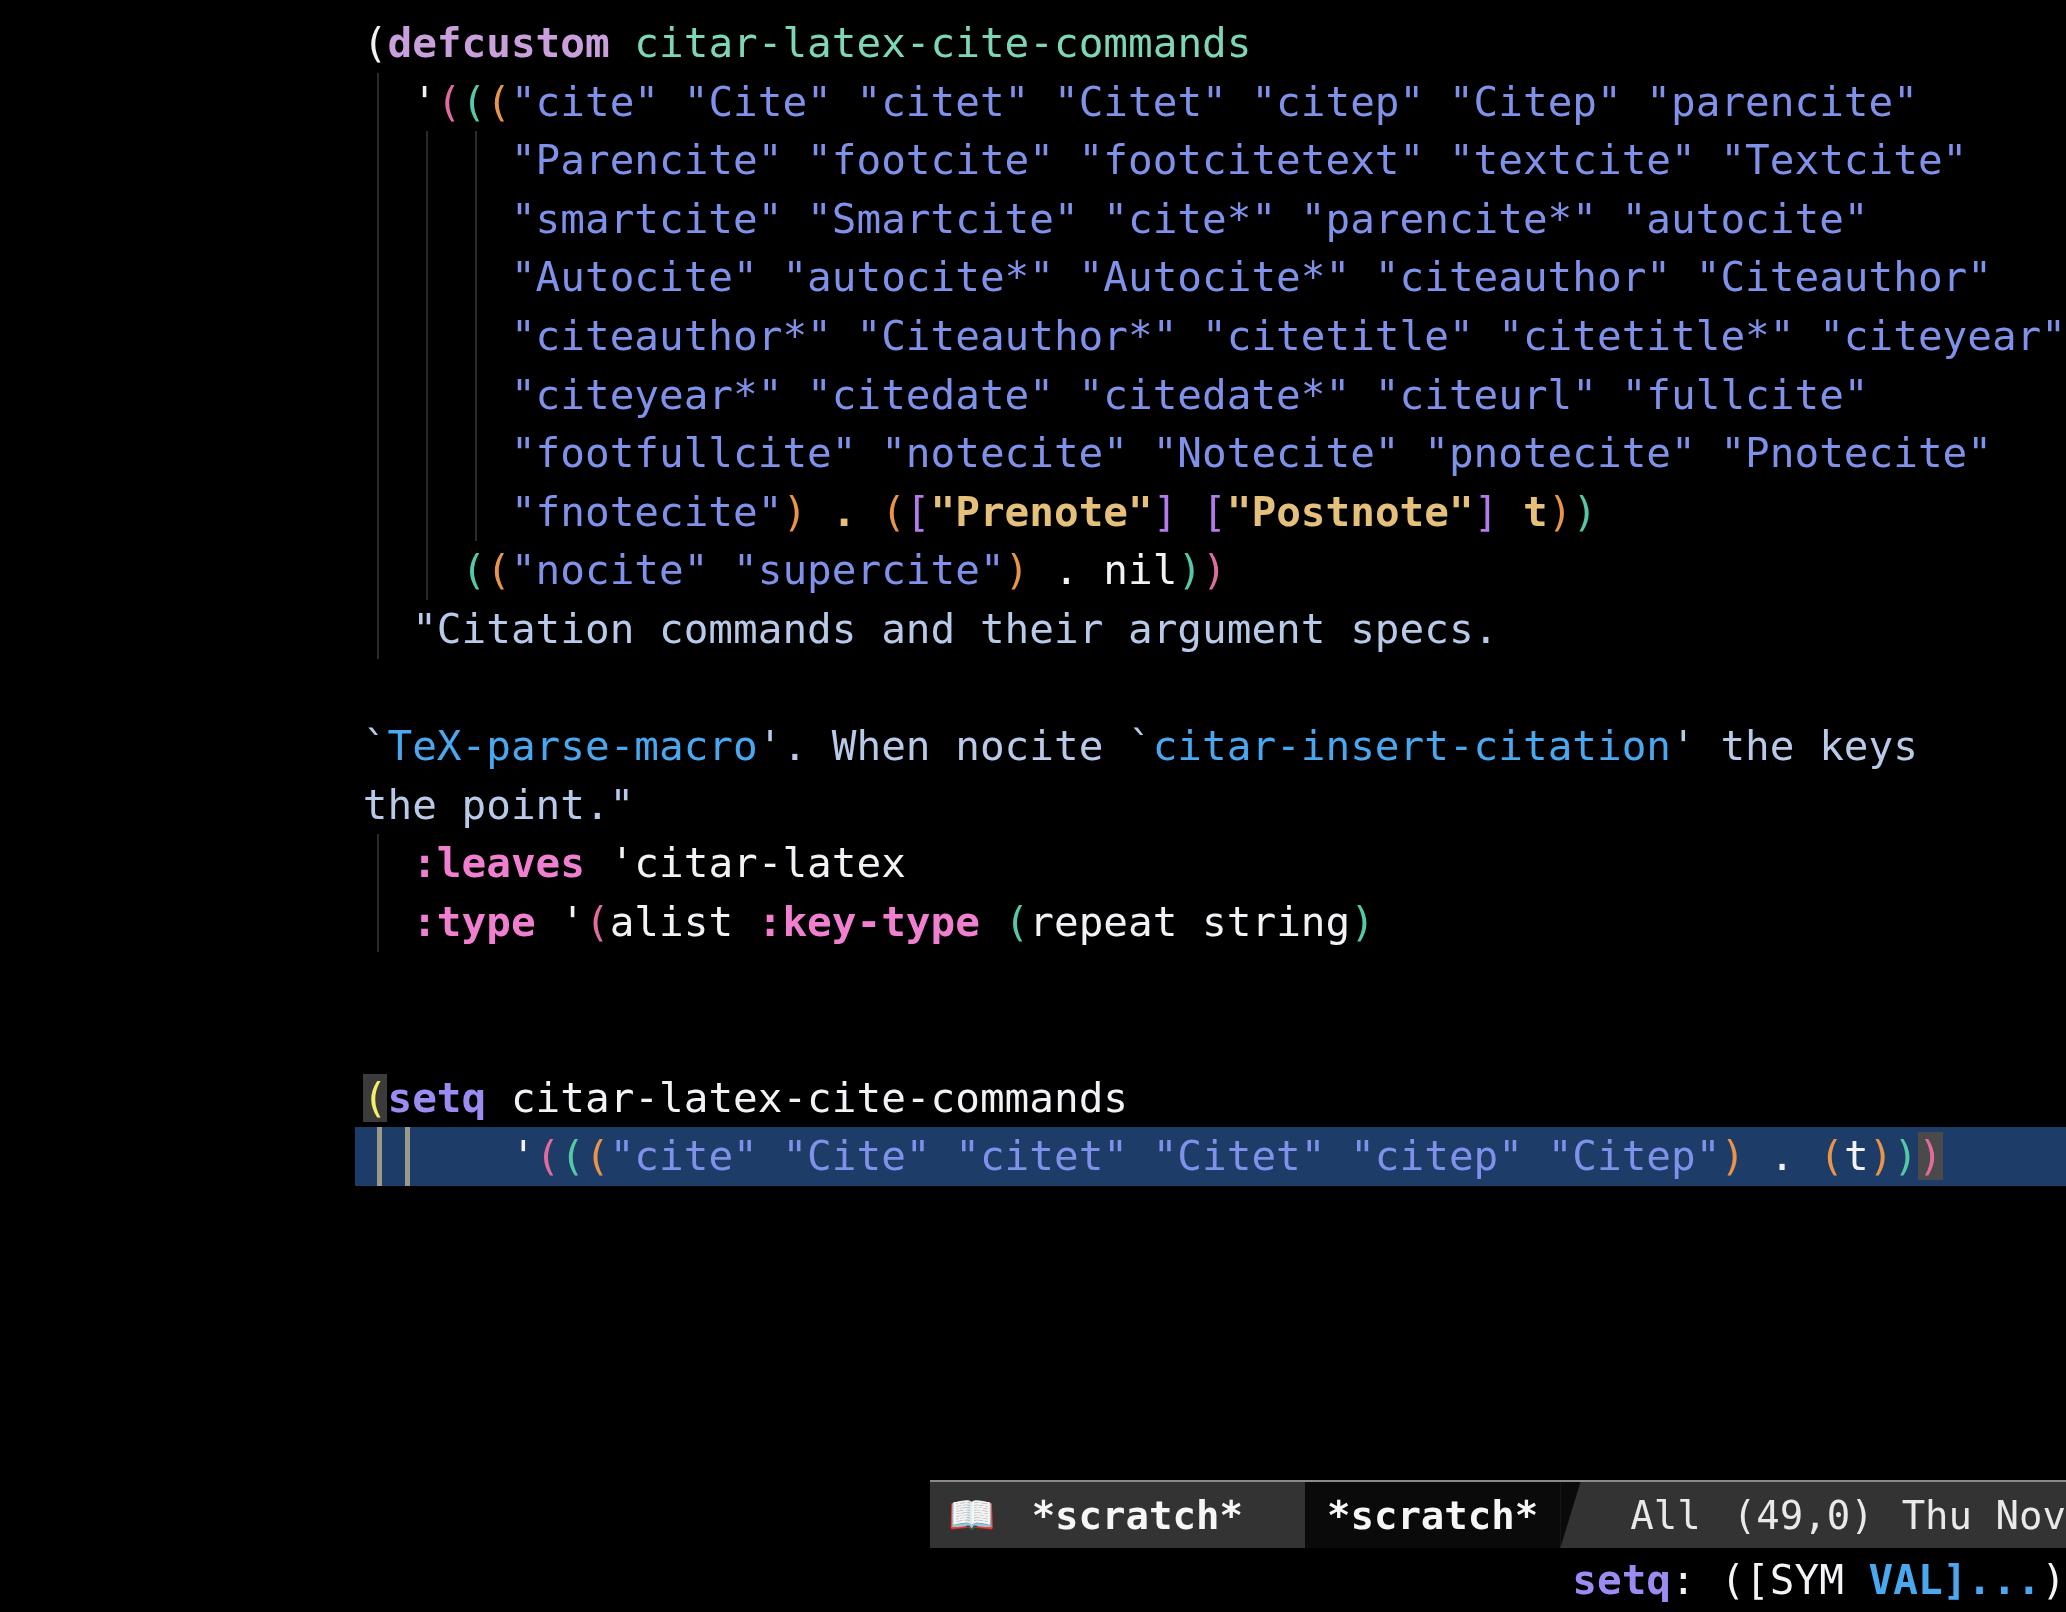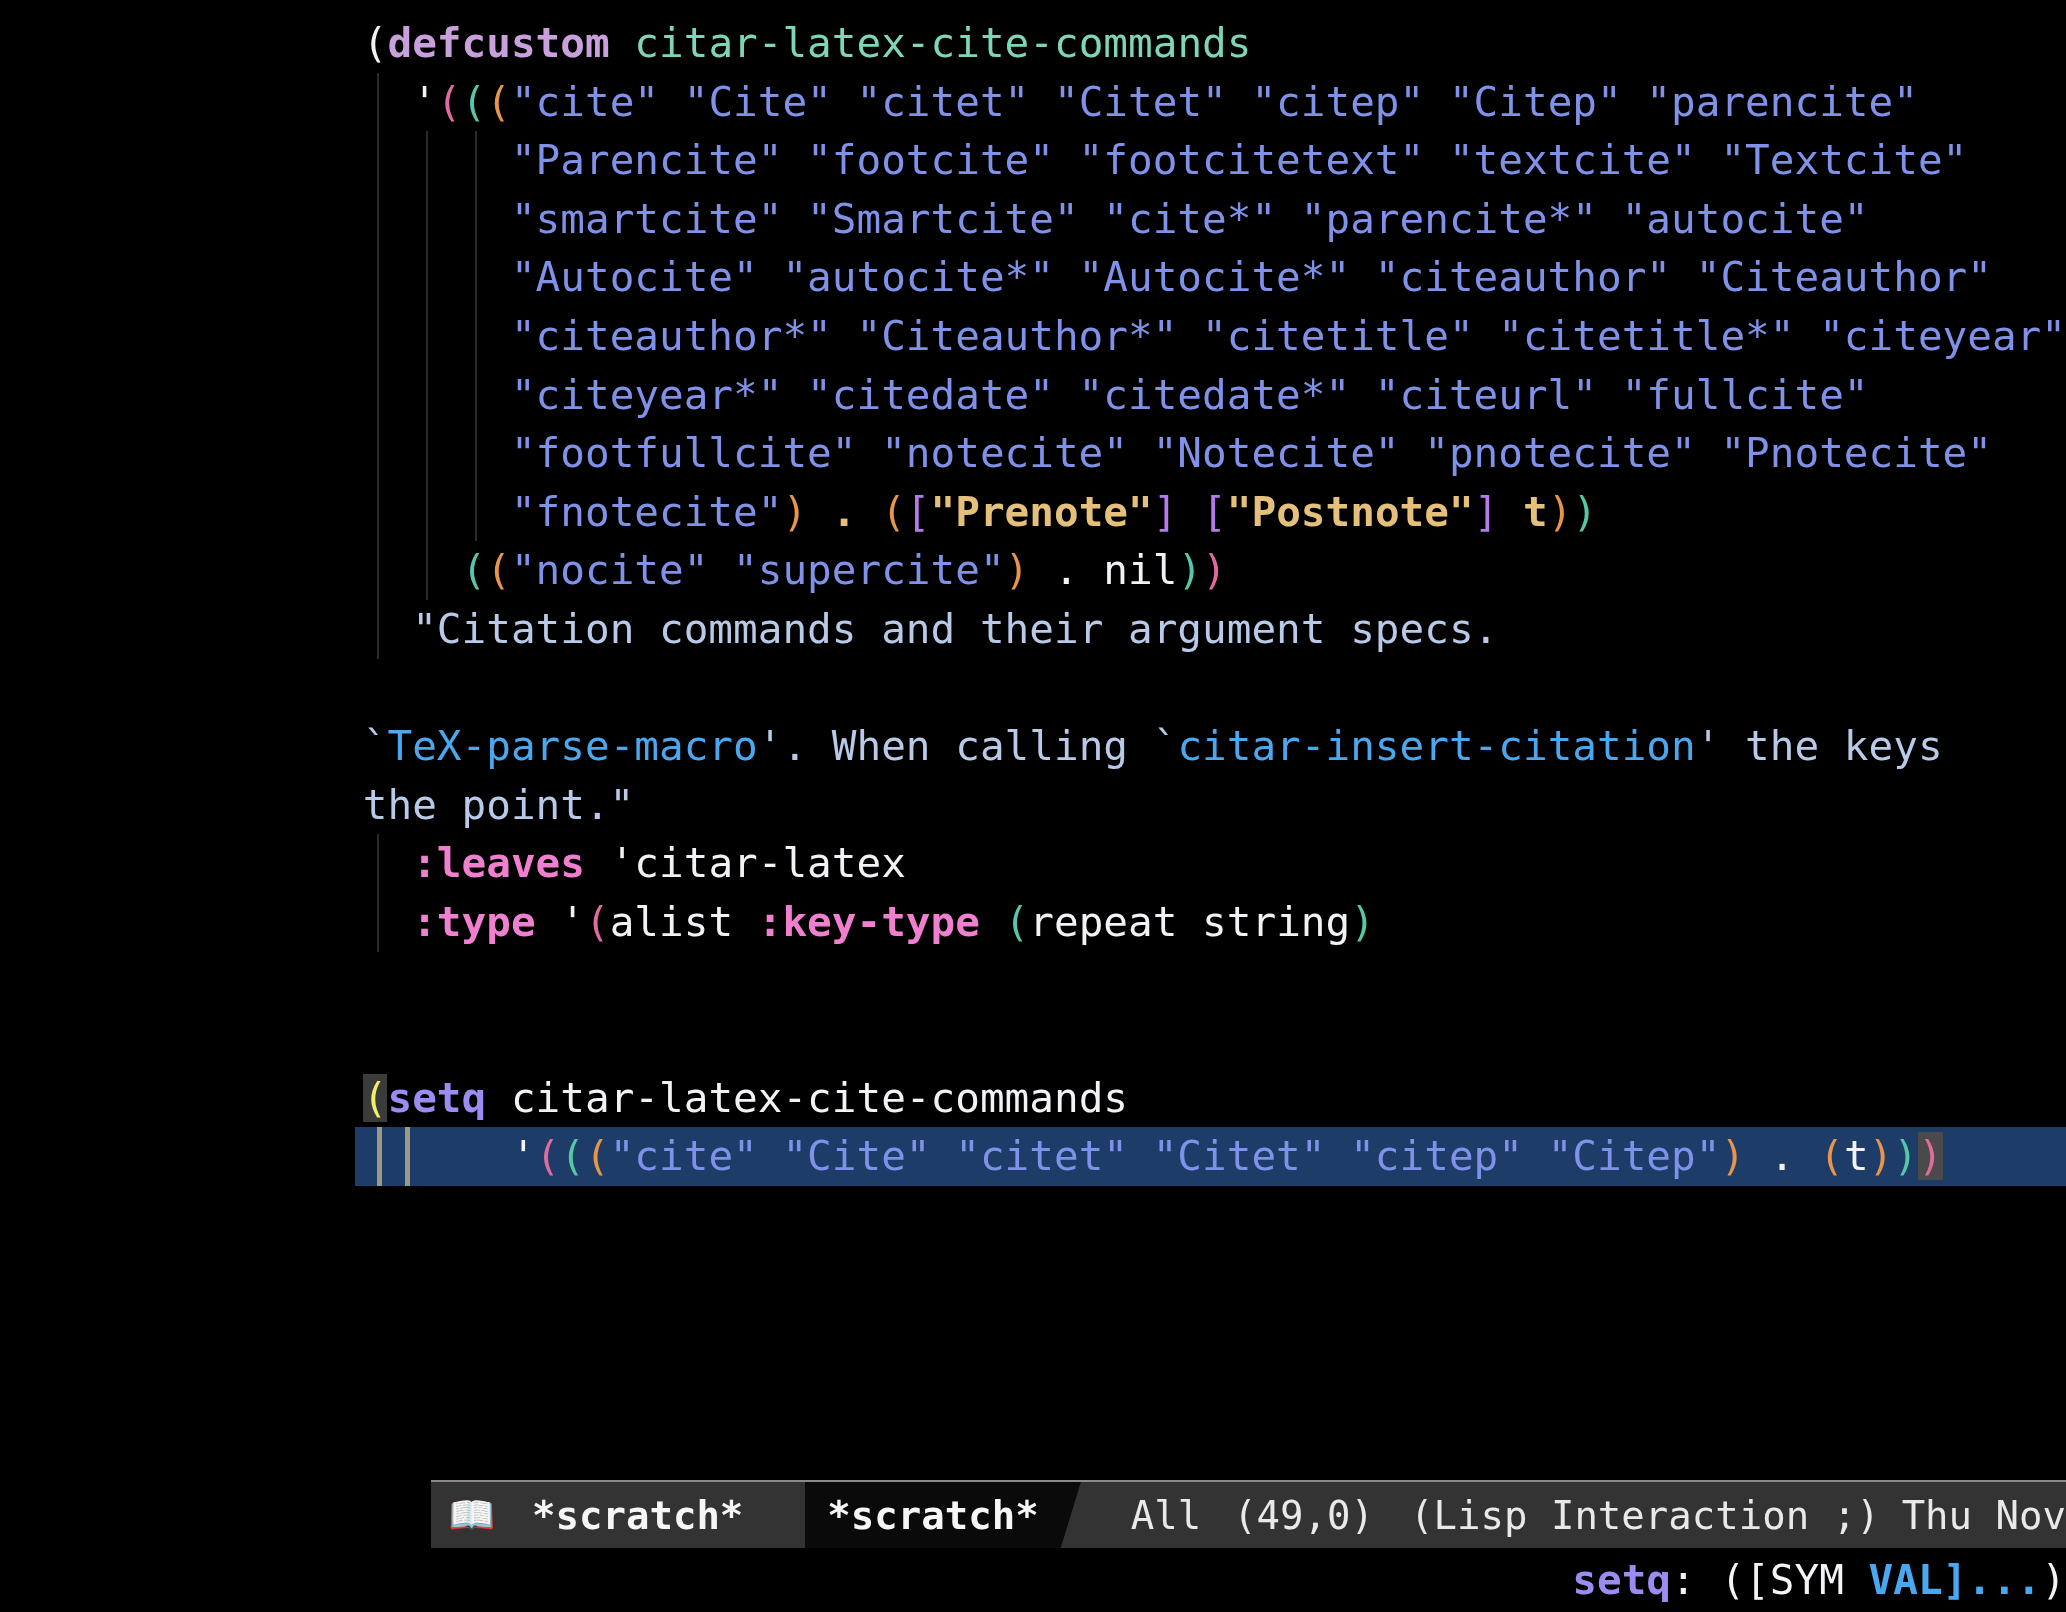--- a/index.html
+++ b/index.html
@@ -177,7 +177,7 @@
       <div class="line"><span class="guide g1"></span><span class="guide g2"></span><span class="plain">    </span><span class="p2">(</span><span class="p3">(</span><span class="str">"nocite" "supercite"</span><span class="p3">)</span><span class="plain"> . </span><span class="plain">nil</span><span class="p2">)</span><span class="p1">)</span></div>
       <div class="line"><span class="guide g1"></span><span class="plain">  </span><span class="doc">"Citation commands and their argument specs.</span></div>
       <div class="line"></div>
-      <div class="line"><span class="doc">`</span><span class="docref">TeX-parse-macro</span><span class="doc">'. When calling `</span><span class="docref">citar-insert-citation</span><span class="doc">' the keys</span></div>
+      <div class="line"><span class="doc">`</span><span class="docref">TeX-parse-macro</span><span class="doc">'. When nocite `</span><span class="docref">citar-insert-citation</span><span class="doc">' the keys</span></div>
       <div class="line"><span class="doc">the point."</span></div>
       <div class="line"><span class="guide g1"></span><span class="plain">  </span><span class="ckw">:leaves</span><span class="plain"> '</span><span class="plain">citar-latex</span></div>
       <div class="line"><span class="guide g1"></span><span class="plain">  </span><span class="ckw">:type</span><span class="plain"> '</span><span class="p1">(</span><span class="plain">alist </span><span class="ckw">:key-type</span><span class="plain"> </span><span class="p2">(</span><span class="plain">repeat string</span><span class="p2">)</span></div>

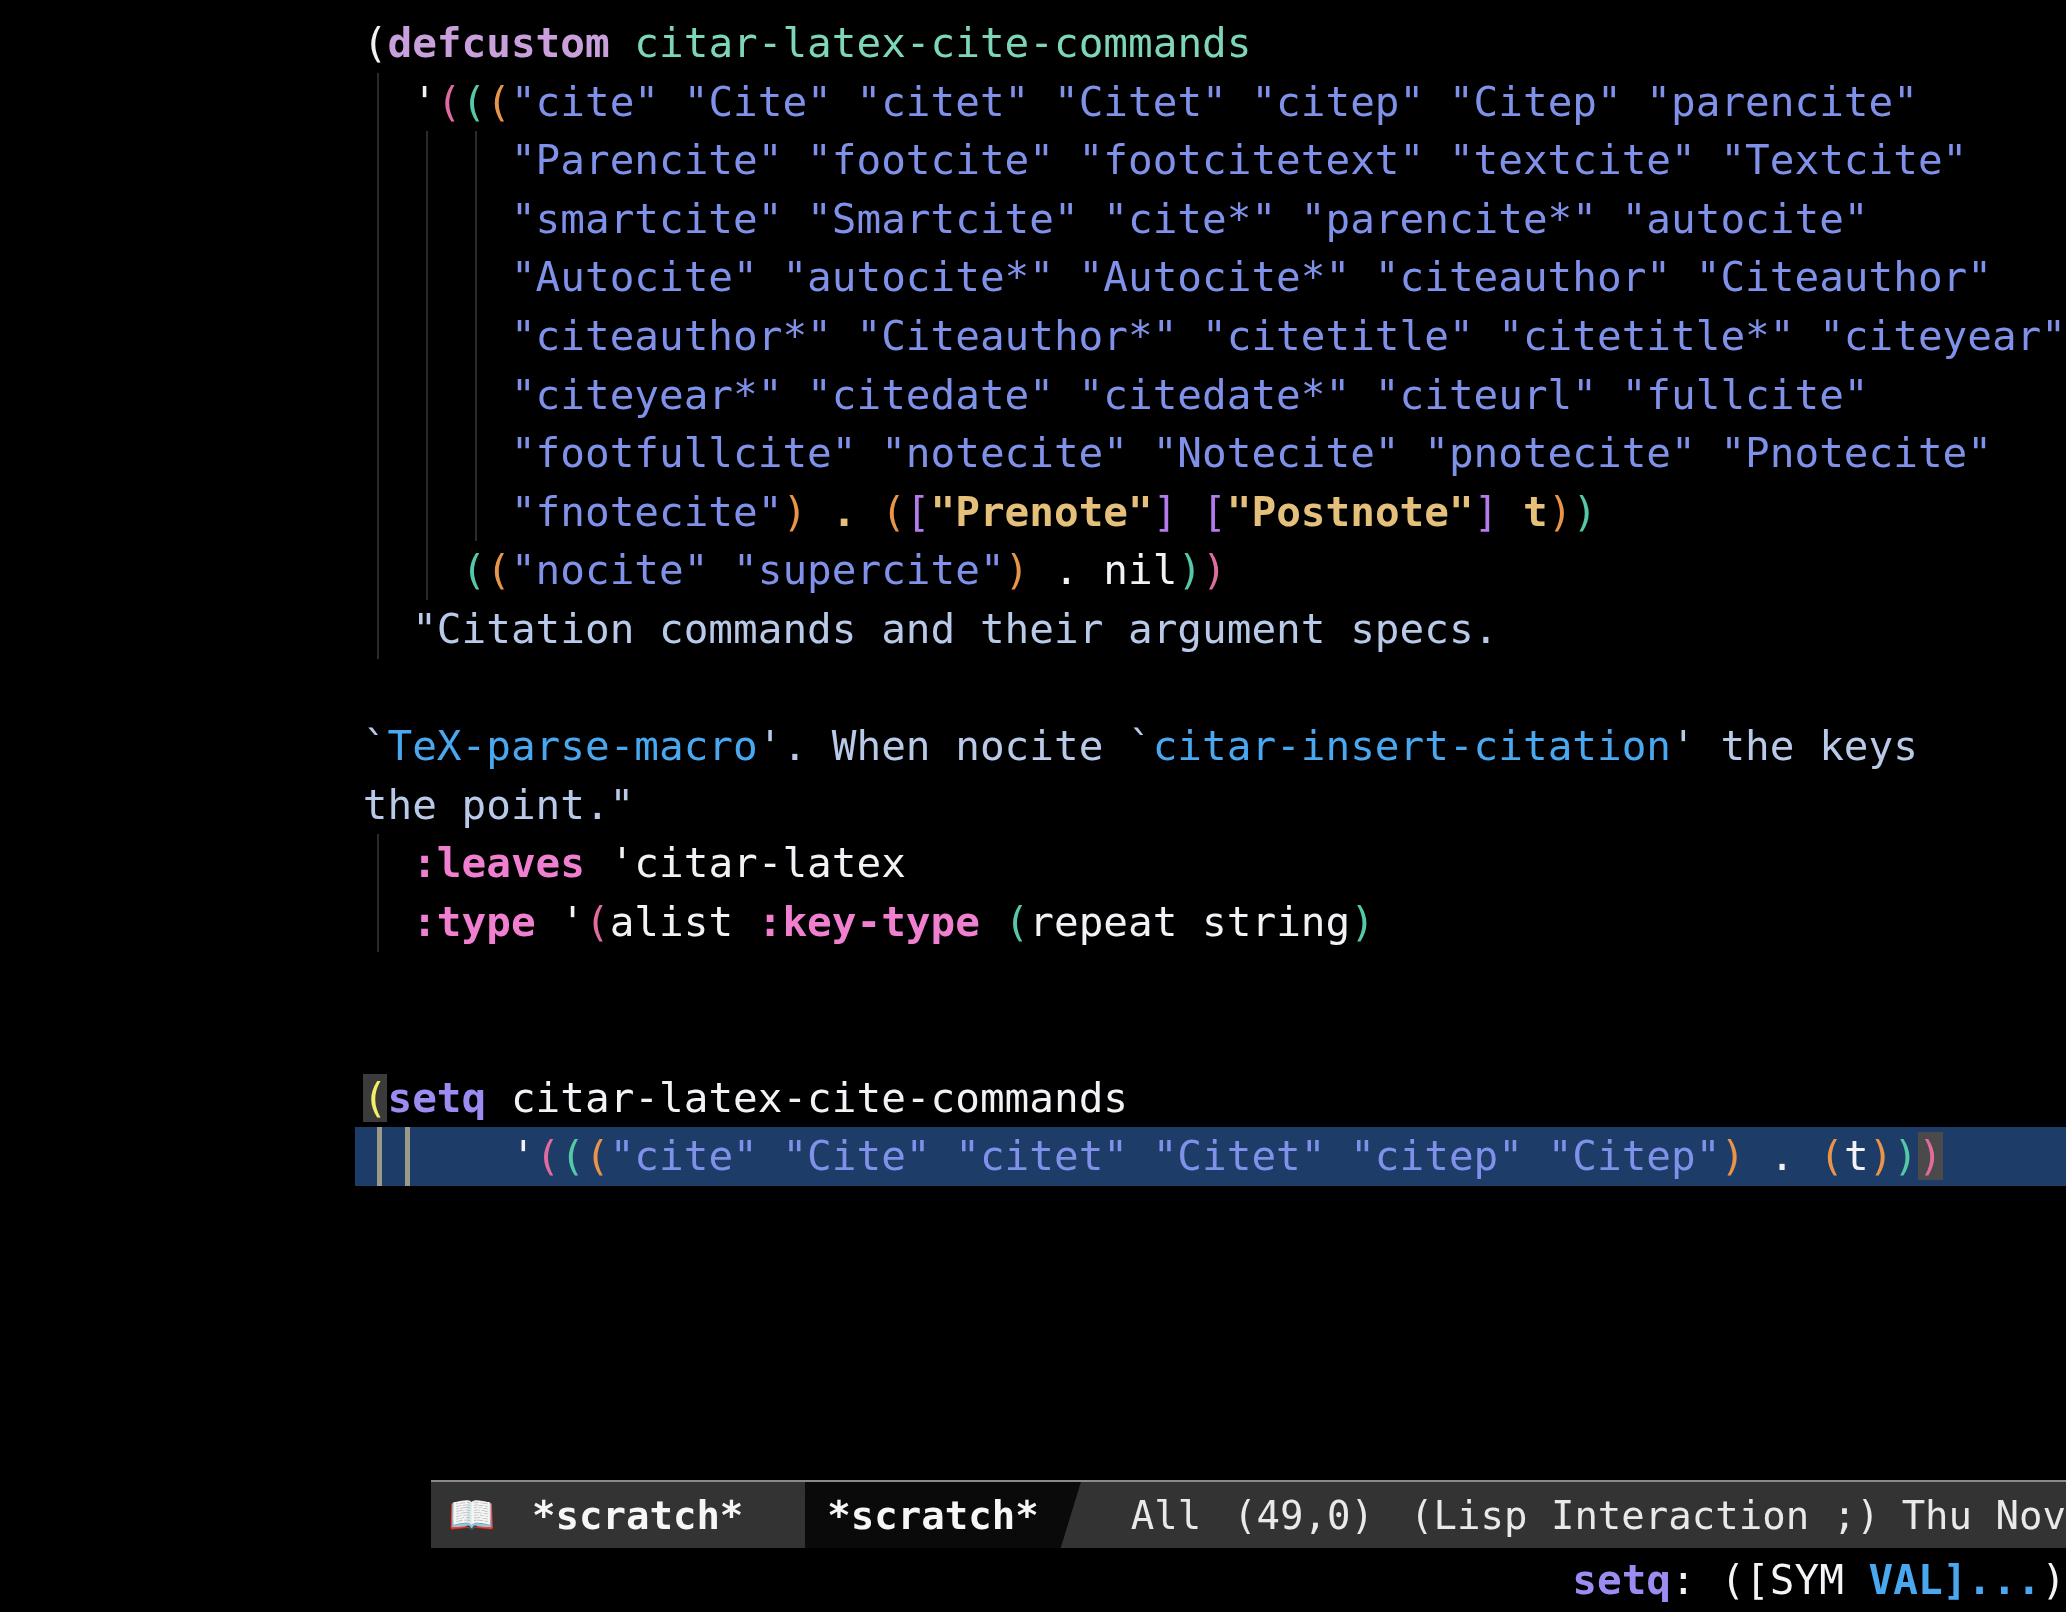--- a/index.html
+++ b/index.html
@@ -200,7 +200,6 @@
     <div class="ml-seg">
       <span class="ml-pos">All</span>
       <span class="ml-pos">(49,0)</span>
-      <span class="ml-mode">(Lisp Interaction ;)</span>
       <span class="ml-time">Thu Nov</span>
     </div>
   </div>

